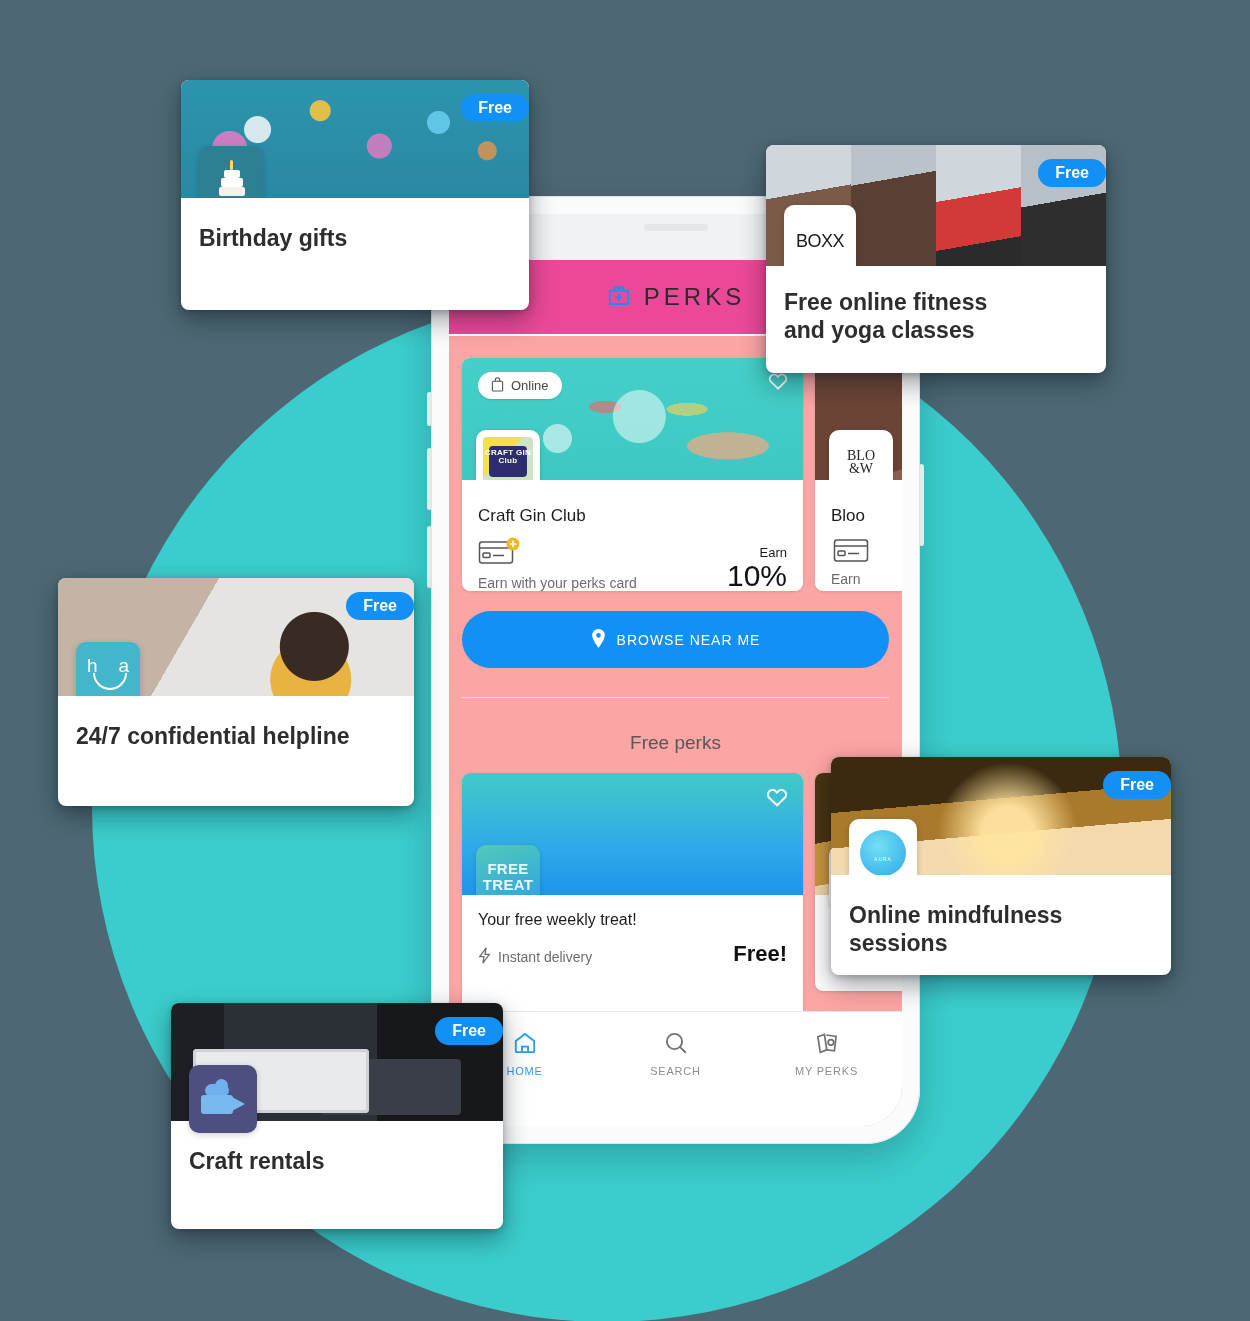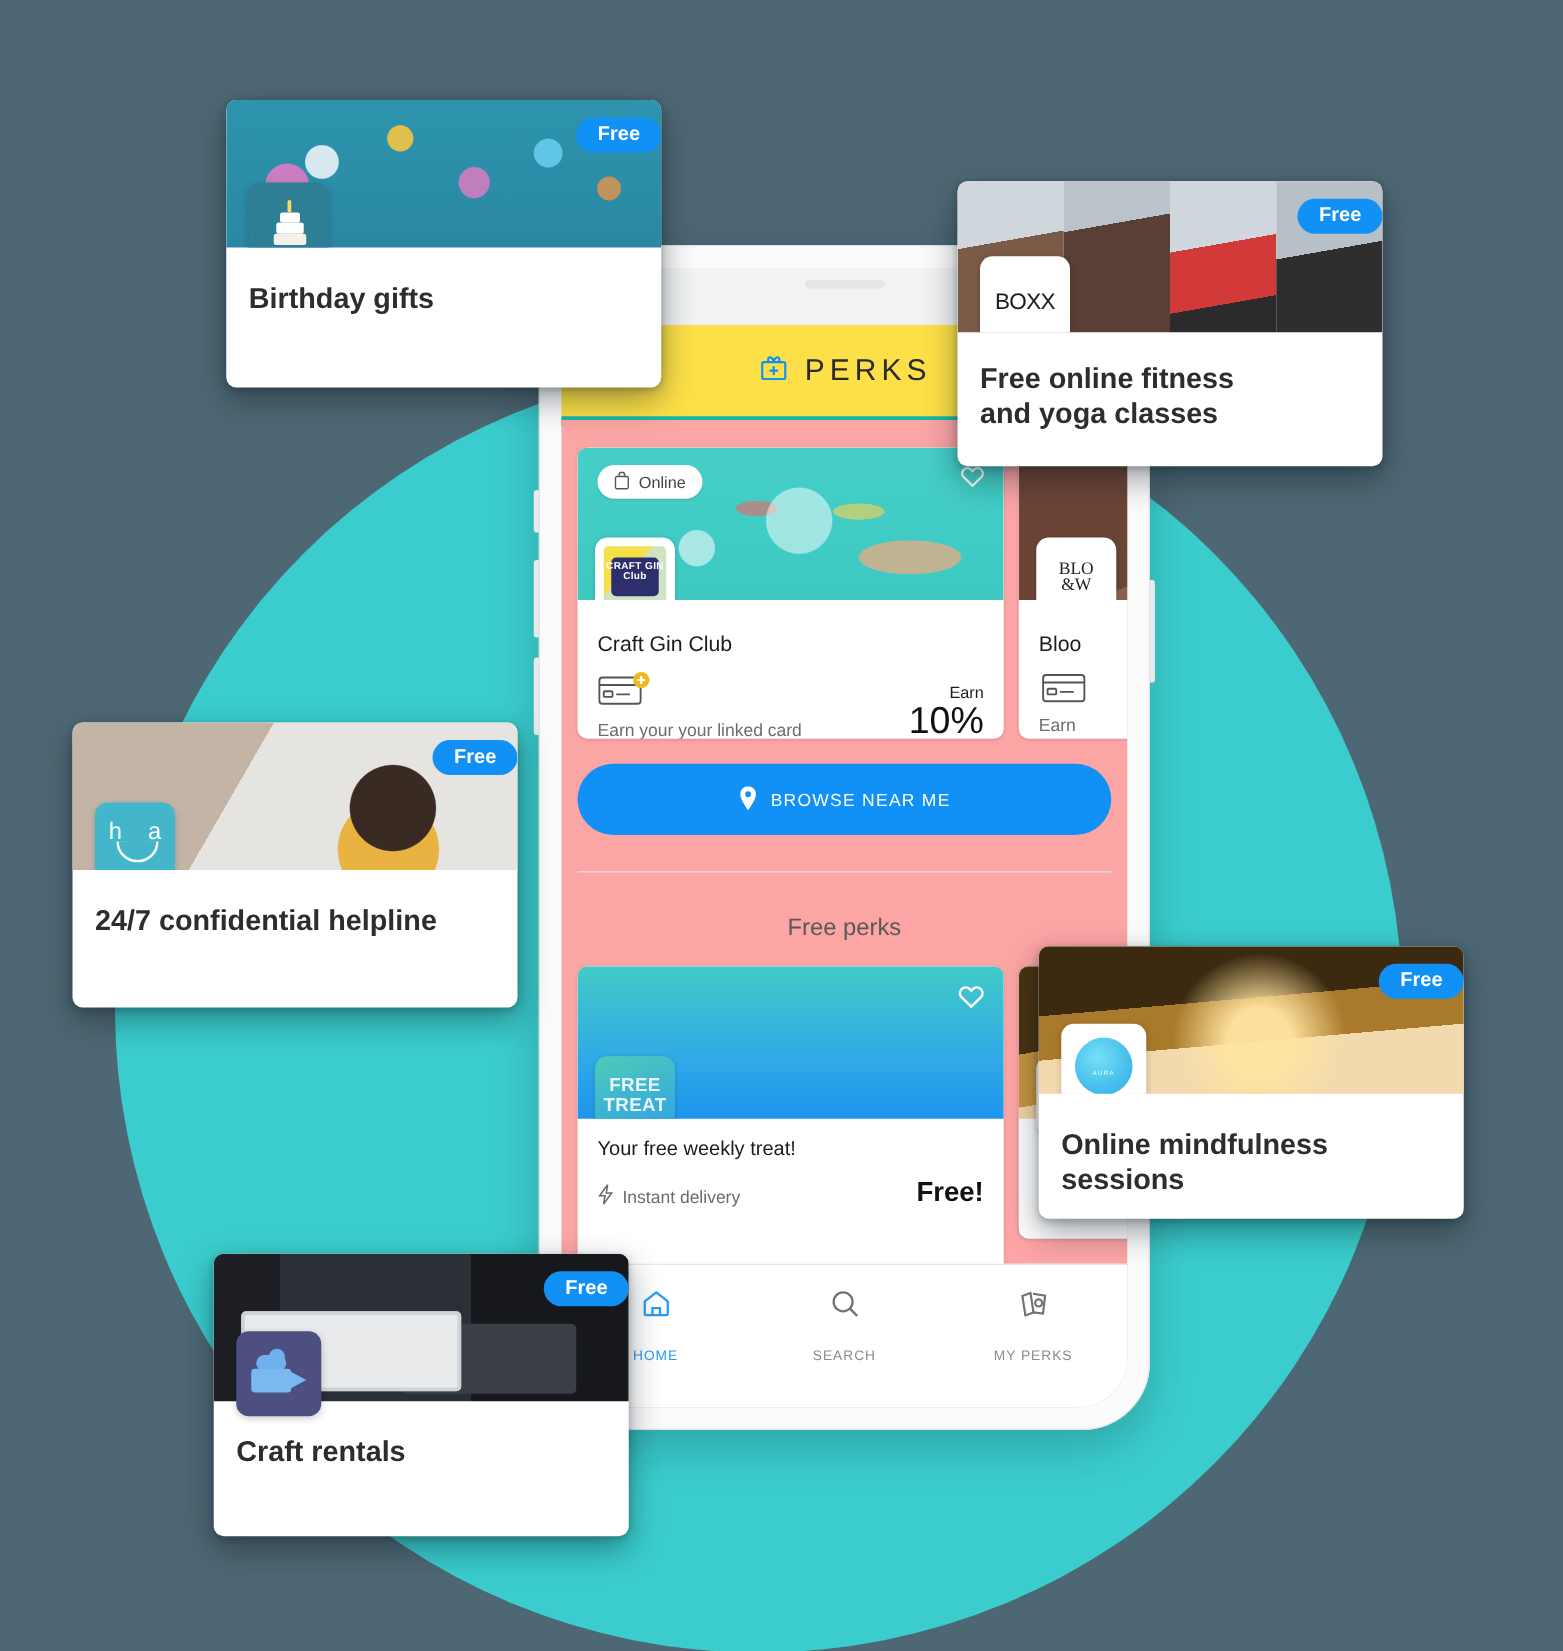--- a/index.html
+++ b/index.html
@@ -45,9 +45,9 @@
 
   
   .app-header{
-    position:absolute;left:0;right:0;top:46px;height:73px;background:#fde047;
+    position:absolute;left:0;right:0;top:46px;height:73px;background:#ec4899;
     display:flex;align-items:center;justify-content:center;gap:12px;
-    border-bottom:8px solid #14b8a6;
+    border-bottom:1px solid #14b8a6;
   }
   .app-title{font-size:24px;letter-spacing:4px;color:#2b2b2b;font-weight:400;}
 

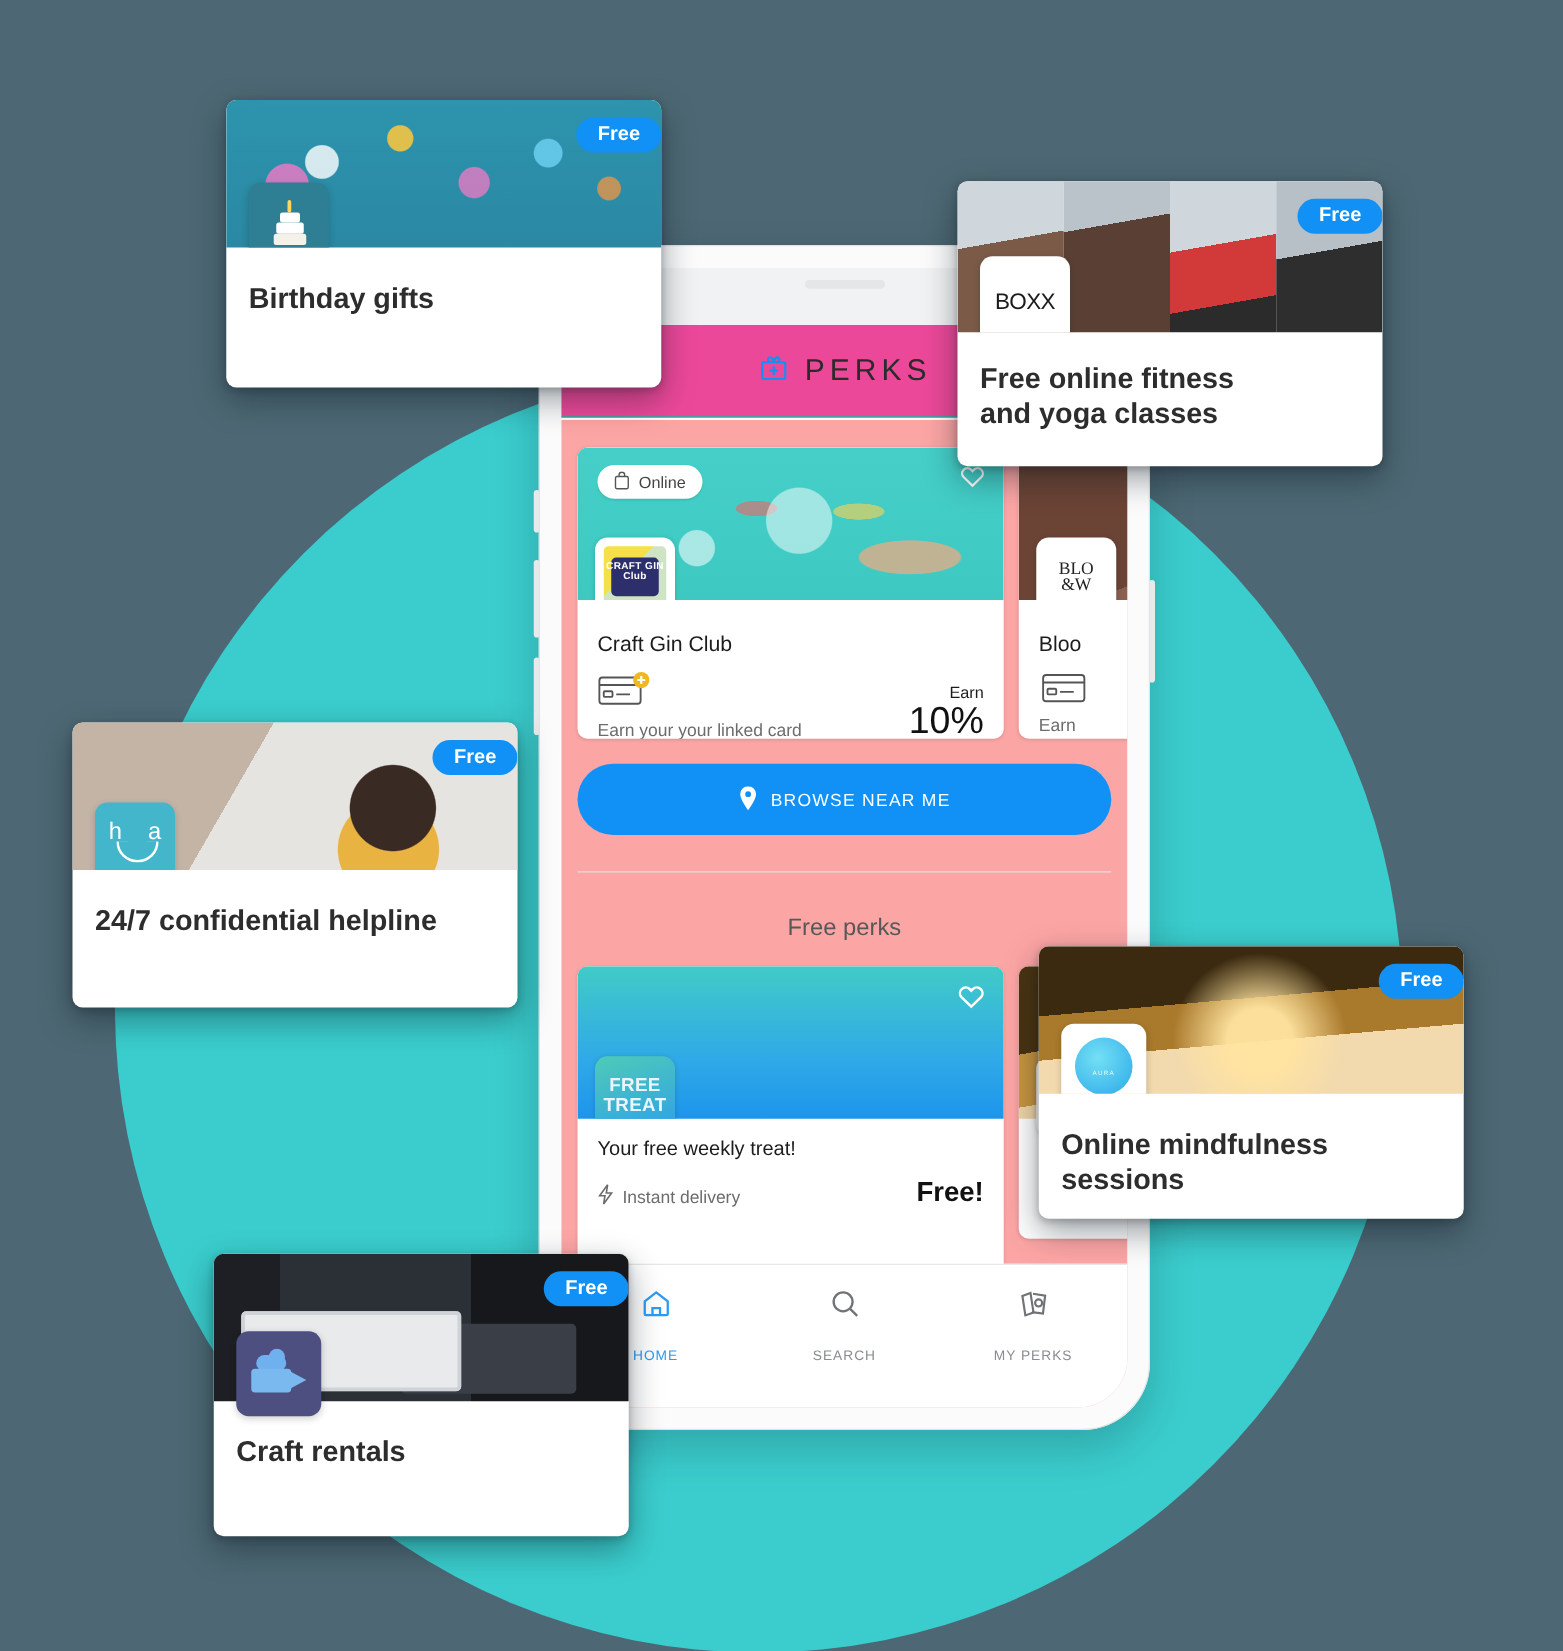--- a/index.html
+++ b/index.html
@@ -298,7 +298,7 @@
                         <line x1="31.8" y1="9" x2="38.2" y2="9" stroke="#fff" stroke-width="1.7"></line>
                       </svg>
                     </span>
-                    <div class="mc-earn-txt">Earn your your linked card</div>
+                    <div class="mc-earn-txt">Earn with your perks card</div>
                   </div>
                   <div class="mc-earn-right">
                     <div class="earn-lbl">Earn</div>

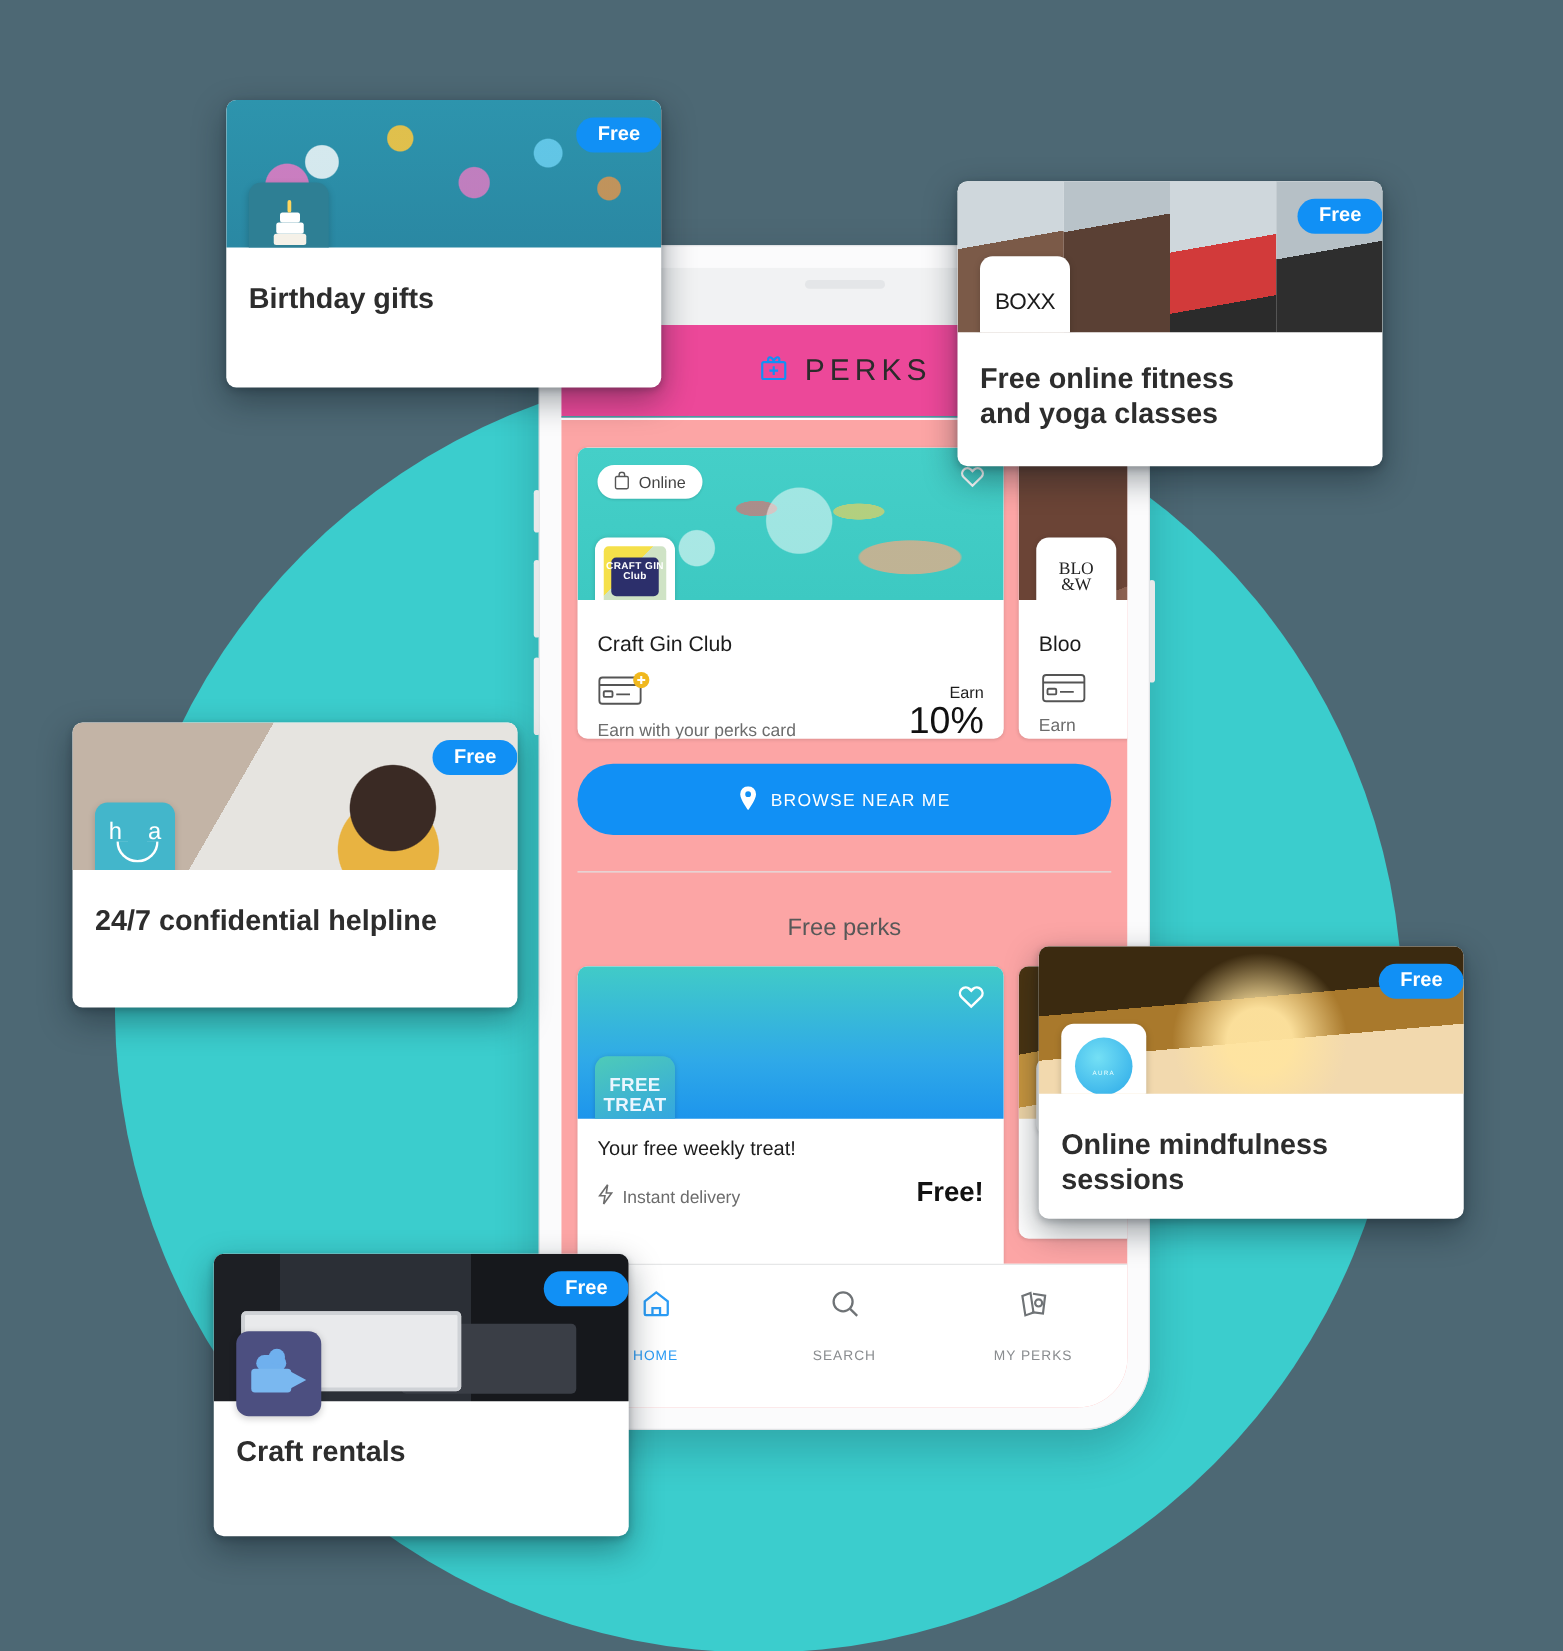--- a/index.html
+++ b/index.html
@@ -135,7 +135,7 @@
     position:absolute;left:0;right:0;bottom:0;height:96px;background:#fff;border-top:1px solid #e6e7e8;
     display:flex;align-items:flex-start;padding-top:18px;
   }
-  .nav-item{flex:1;display:flex;flex-direction:column;align-items:center;gap:18px;cursor:pointer;}
+  .nav-item{flex:1;display:flex;flex-direction:column;align-items:center;gap:5px;cursor:pointer;}
   .nav-lbl{font-size:11px;letter-spacing:.8px;color:#8a8d90;}
   .nav-item.active .nav-lbl{color:#2b9cf5;}
 

